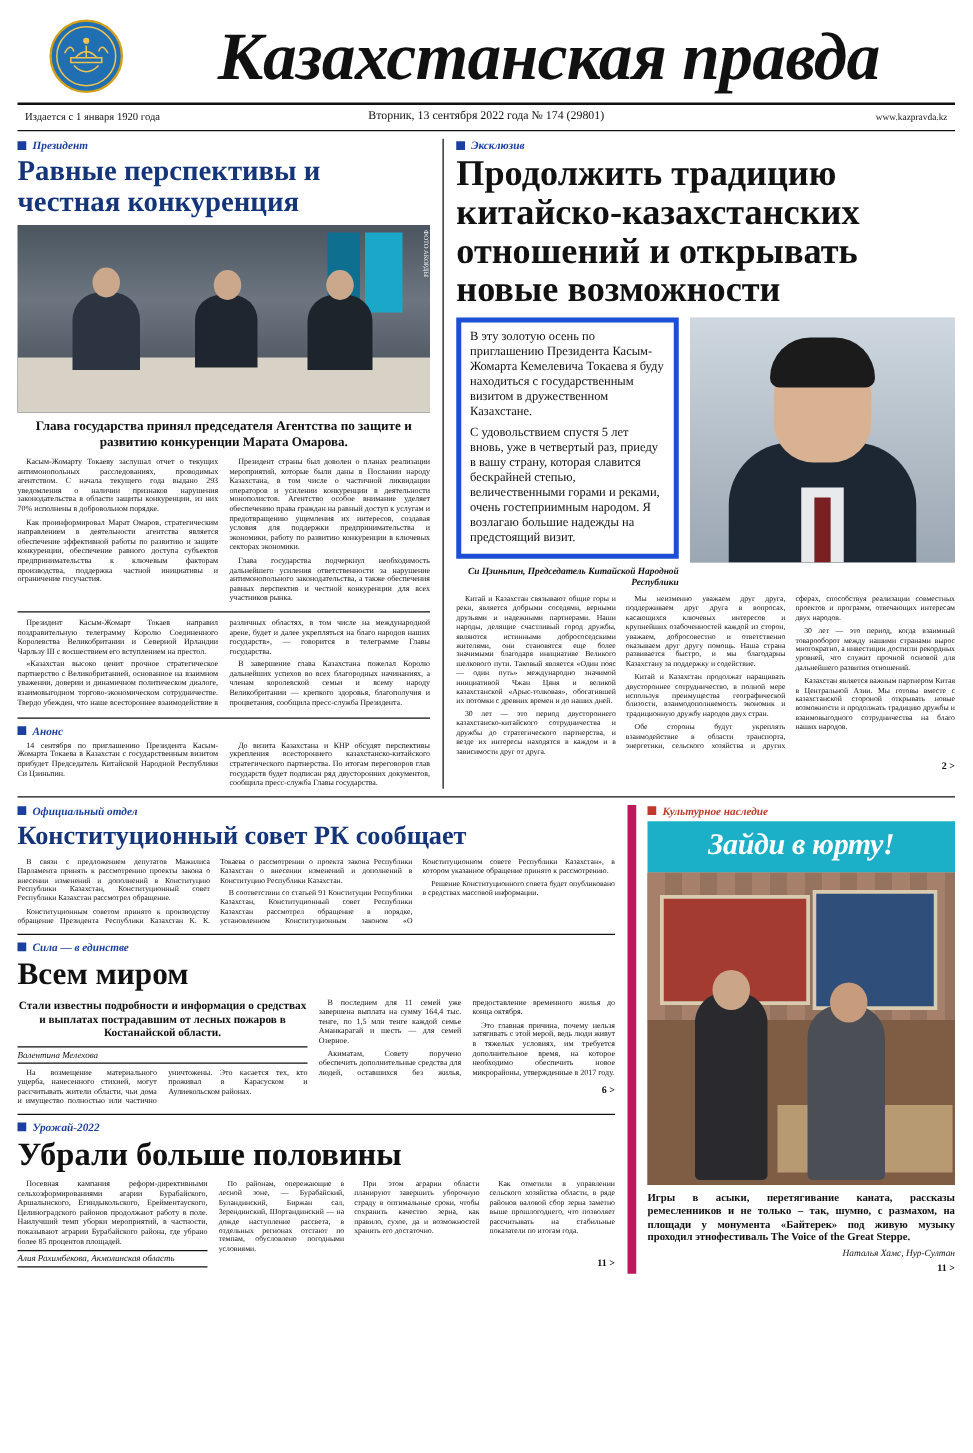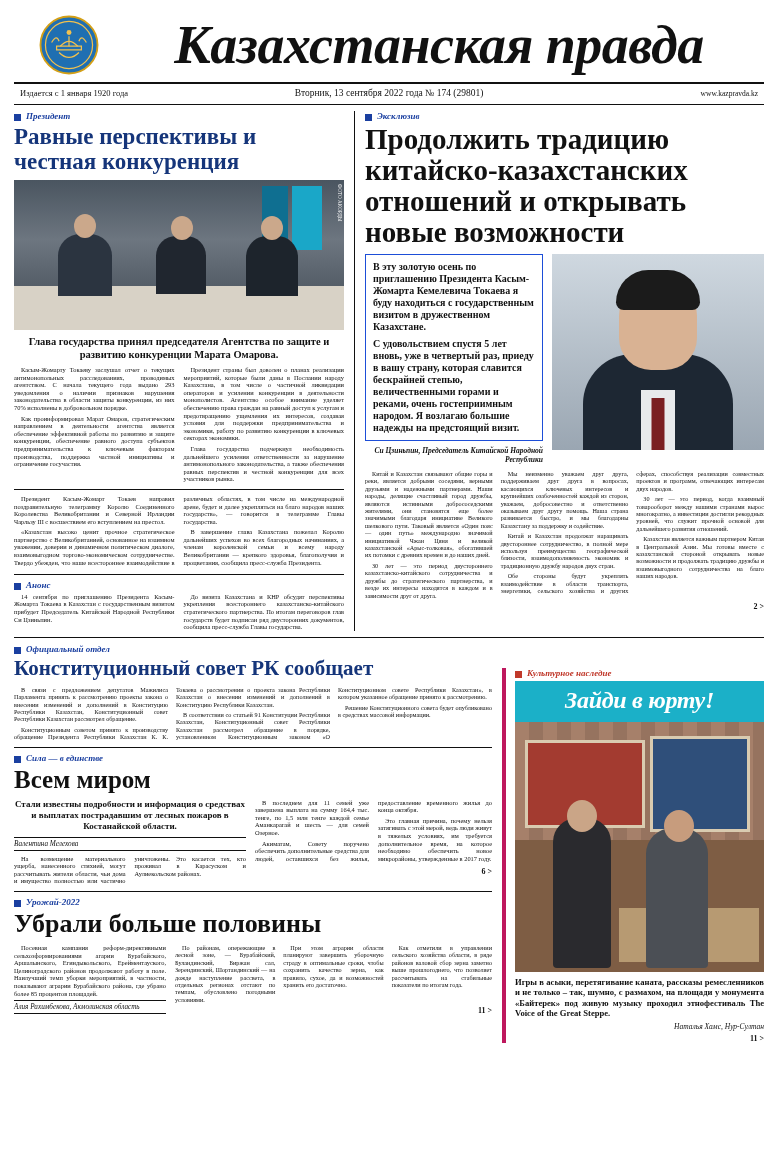--- a/index.html
+++ b/index.html
@@ -40,7 +40,7 @@
   .infobar .right { width: 33%; text-align: right; font-size: 7.5px; }
 
   
-  .seclabel { display: flex; align-items: flex-end; gap: 5px; margin-bottom: 3px; }
+  .seclabel { display: flex; align-items: center; gap: 5px; margin-bottom: 3px; }
   .seclabel .sq { width: 7px; height: 7px; background: #1a3fa0; display: inline-block; }
   .seclabel .txt { font-size: 9px; font-style: italic; font-weight: bold; color: #1a3fa0; }
   .seclabel.red .sq { background: #c0392b; }

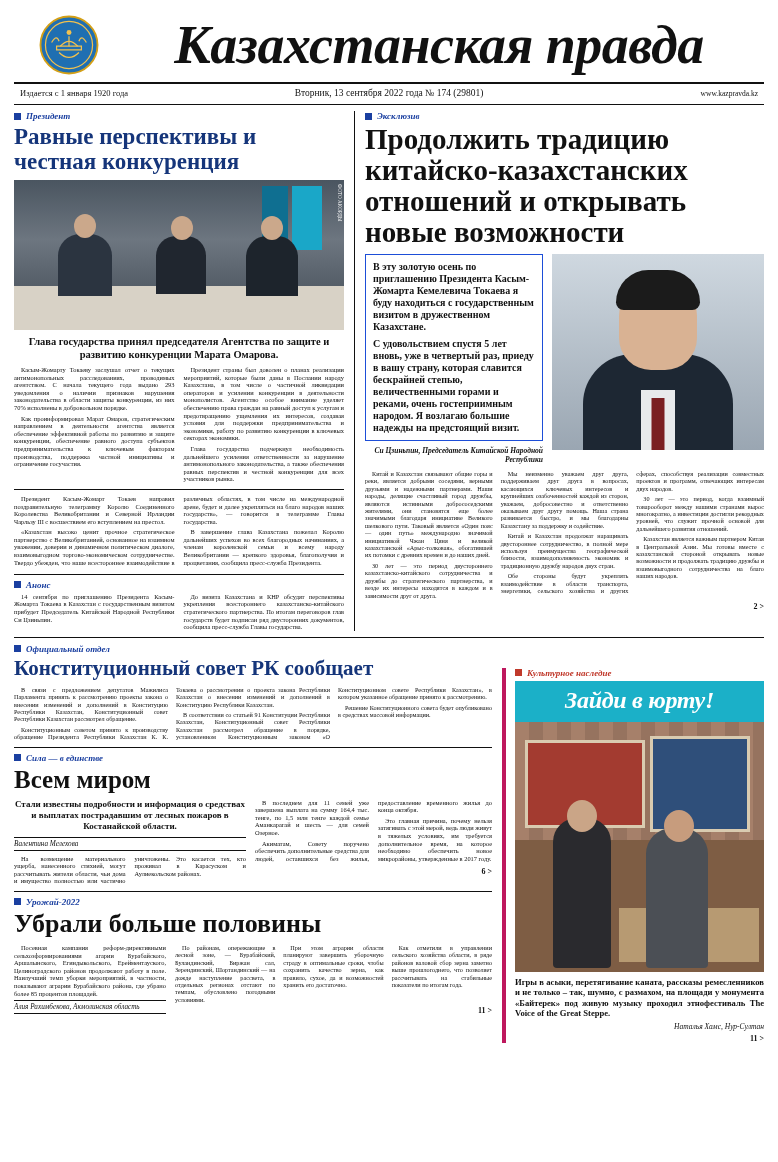--- a/index.html
+++ b/index.html
@@ -83,8 +83,8 @@
   .body2 p, .body3 p, .body1 p { margin: 0 0 3px 0; text-indent: 7px; }
 
   .boxlead {
-    border: 1px solid #1d4ed8; padding: 6px 7px; font-size: 10px; line-height: 12px;
-    font-weight: bold; margin-bottom: 5px;
+    border: 4px solid #1d4ed8; padding: 6px 7px; font-size: 10px; line-height: 12px;
+    font-weight: normal; margin-bottom: 5px;
   }
   .sig { font-size: 7.5px; font-style: italic; font-weight: bold; text-align: right; margin-top: 5px; line-height: 9px; }
 

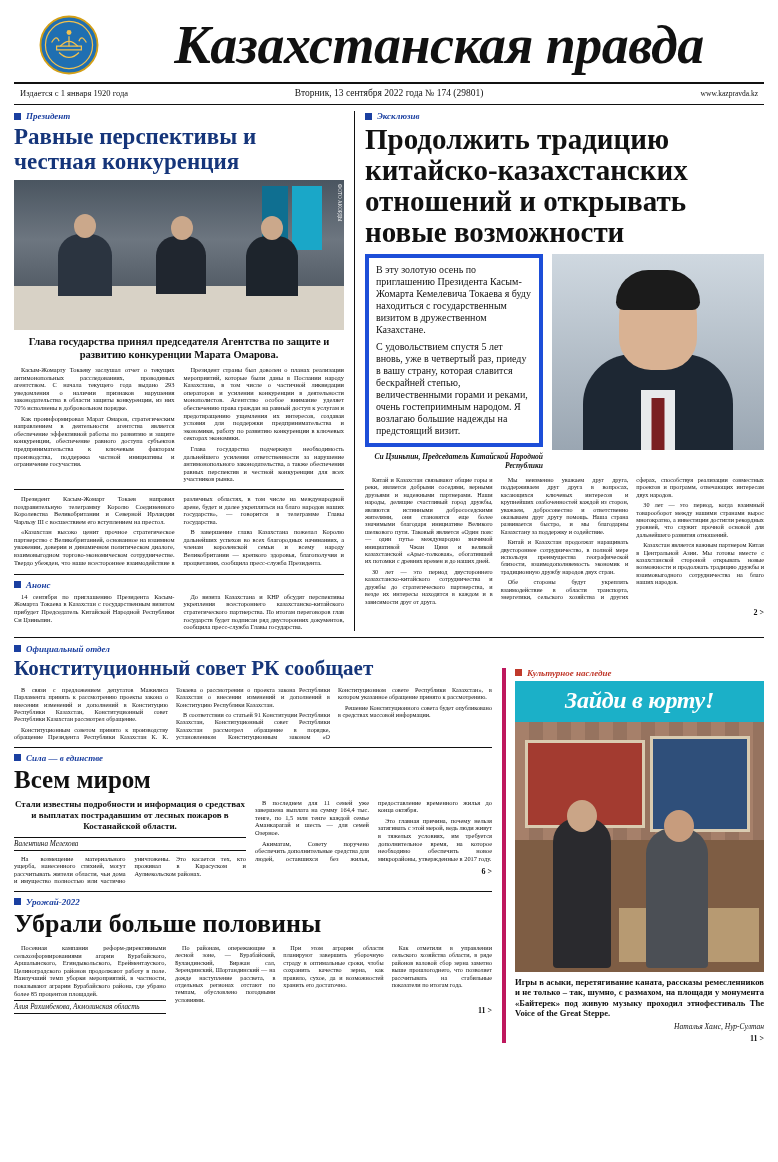--- a/index.html
+++ b/index.html
@@ -98,7 +98,7 @@
   
   .bottom { display: flex; gap: 10px; margin-top: 6px; }
   .bcolL { width: 478px; flex: 0 0 478px; }
-  .bcolR { flex: 1; border-left: 4px solid #be185d; padding-left: 9px; margin-top: 24px; }
+  .bcolR { flex: 1; border-left: 7px solid #be185d; padding-left: 9px; }
 
   .yurt-banner {
     background: #1bb0c8; color: #fff; text-align: center;

